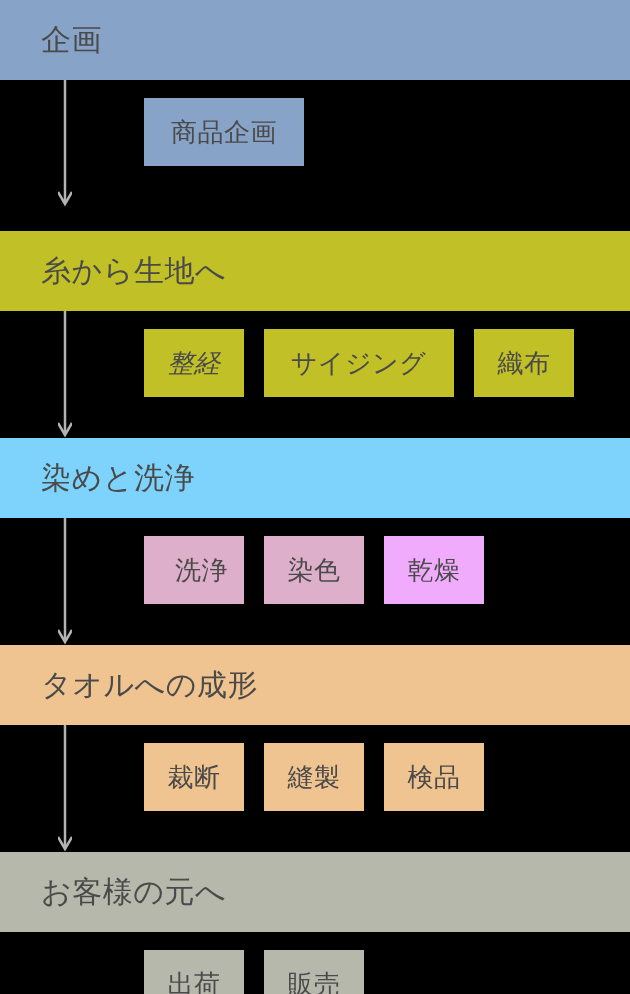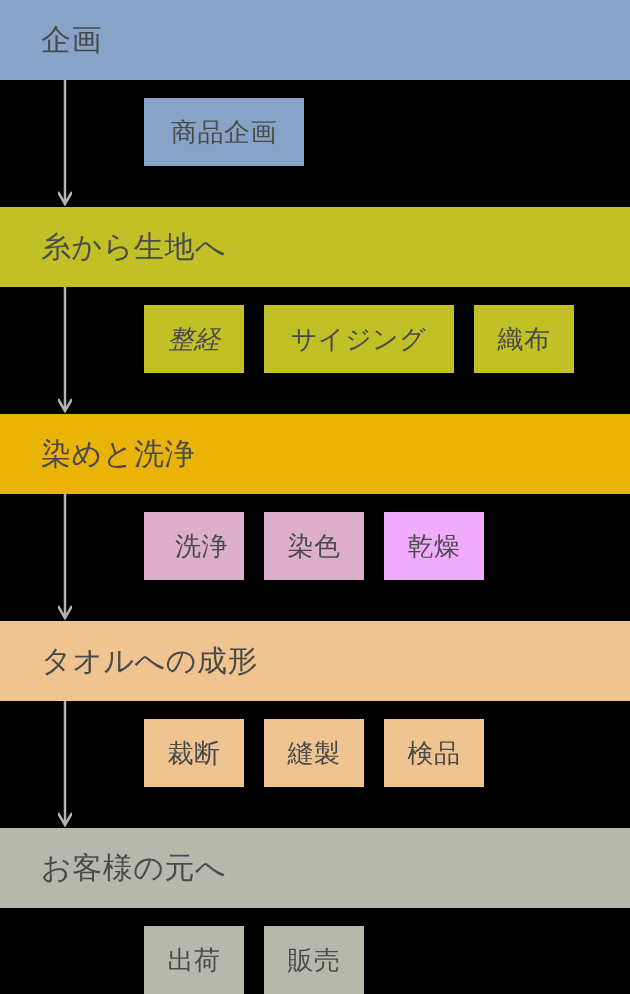--- a/index.html
+++ b/index.html
@@ -108,7 +108,7 @@
       </div>
     </div>
     <div class="stage">
-      <div class="band" style="background: rgb(193, 192, 38);">
+      <div class="band" style="background: rgb(193, 192, 38); margin-top: 24px;">
         <div class="band-label">糸から生地へ</div>
       </div>
       <div class="sub-area">

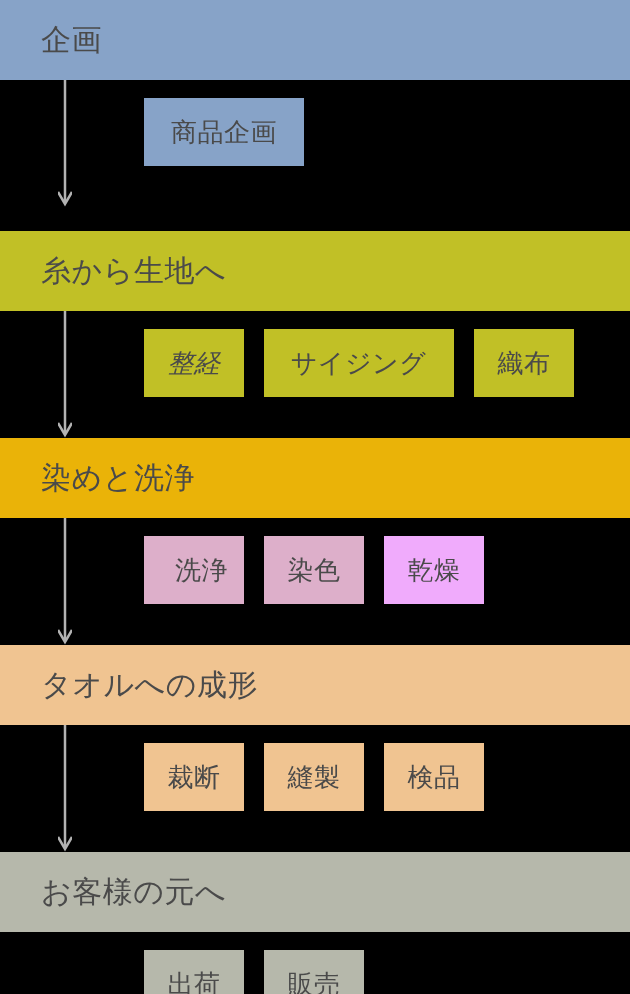--- a/index.html
+++ b/index.html
@@ -132,7 +132,7 @@
       </div>
     </div>
     <div class="stage">
-      <div class="band" style="background: #eab308;">
+      <div class="band" style="background: #7dd3fc;">
         <div class="band-label">染めと洗浄</div>
       </div>
       <div class="sub-area">

